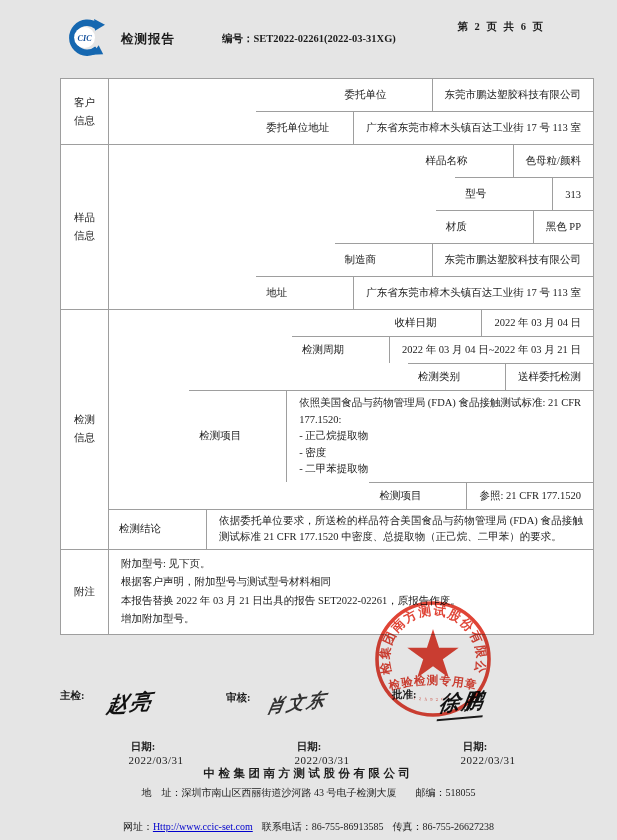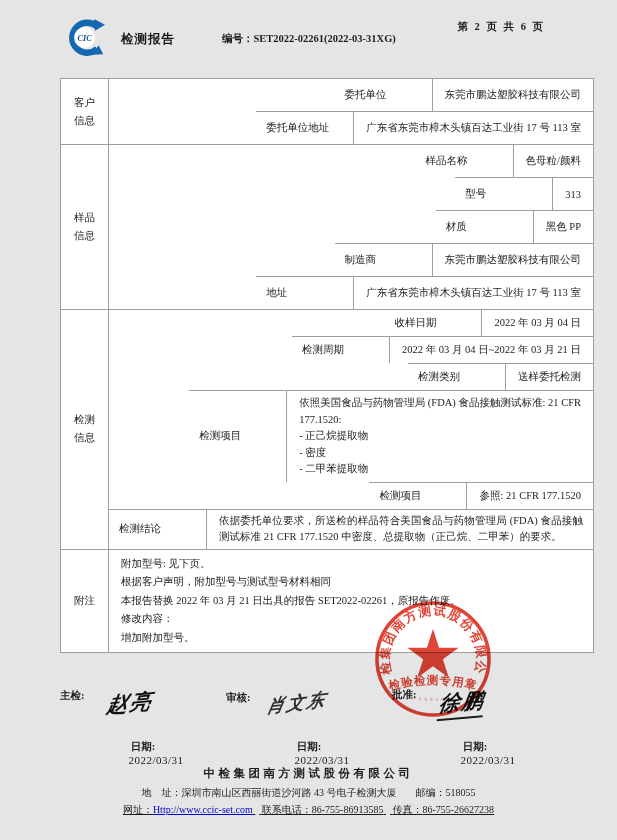--- a/index.html
+++ b/index.html
@@ -165,7 +165,6 @@
         <div>附加型号: 见下页。</div>
         <div>根据客户声明，附加型号与测试型号材料相同</div>
         <div>本报告替换 2022 年 03 月 21 日出具的报告 SET2022-02261，原报告作废。</div>
-        <div>修改内容：</div>
         <div>增加附加型号。</div>
       </div>
     </div>

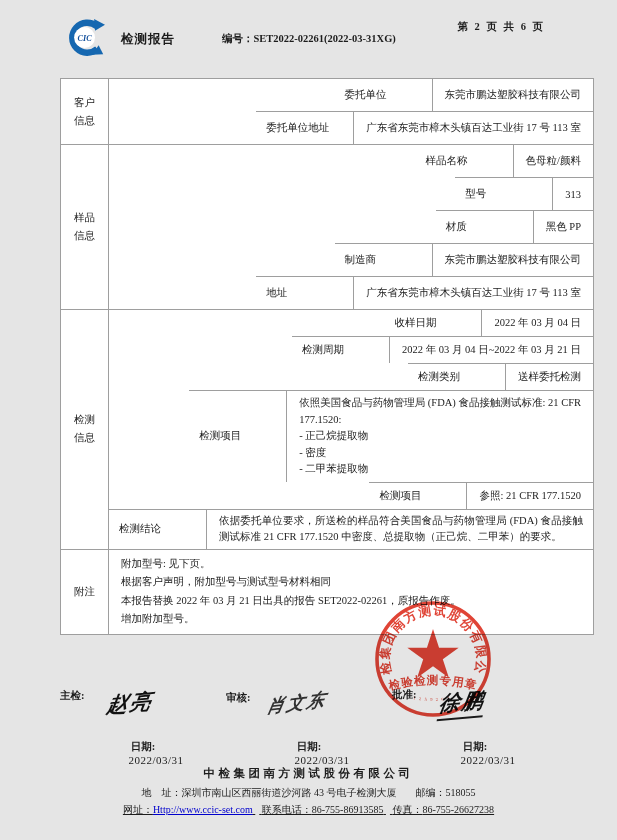--- a/index.html
+++ b/index.html
@@ -47,7 +47,7 @@
   .ftr{position:absolute;top:766px;left:0;width:617px;text-align:center;}
   .ftr .co{font-size:11.5px;font-weight:bold;letter-spacing:3.5px;}
   .ftr .l2{font-size:10px;margin-top:5px;}
-  .ftr .l3{font-size:10px;margin-top:3px;text-decoration:underline;}
+  .ftr .l3{font-size:10px;margin-top:20px;}
   .ftr a{color:#0000cc;text-decoration:underline;}
   .nowrap{white-space:nowrap;}
 </style>

